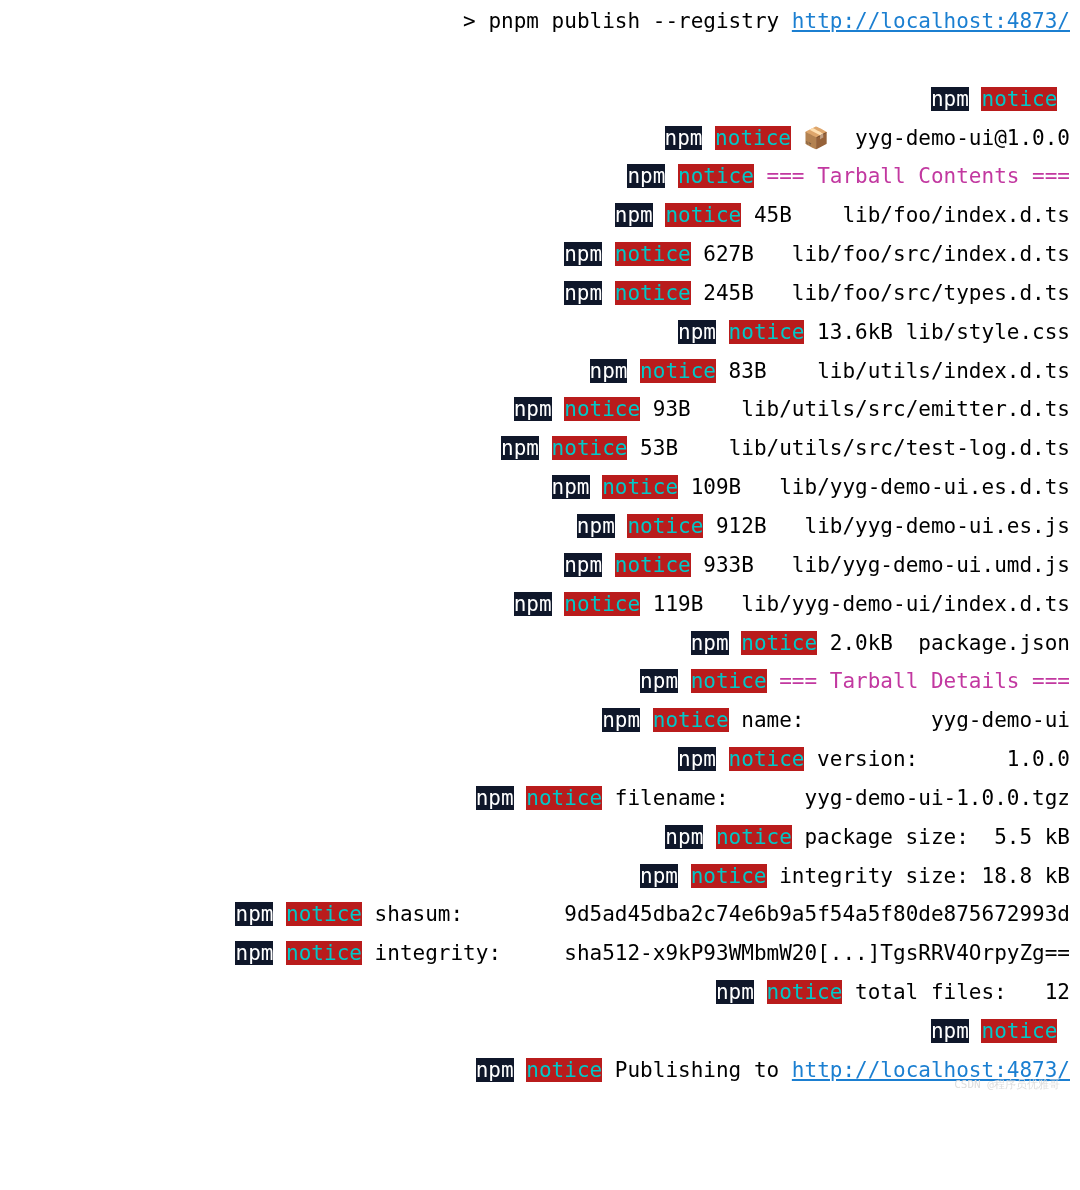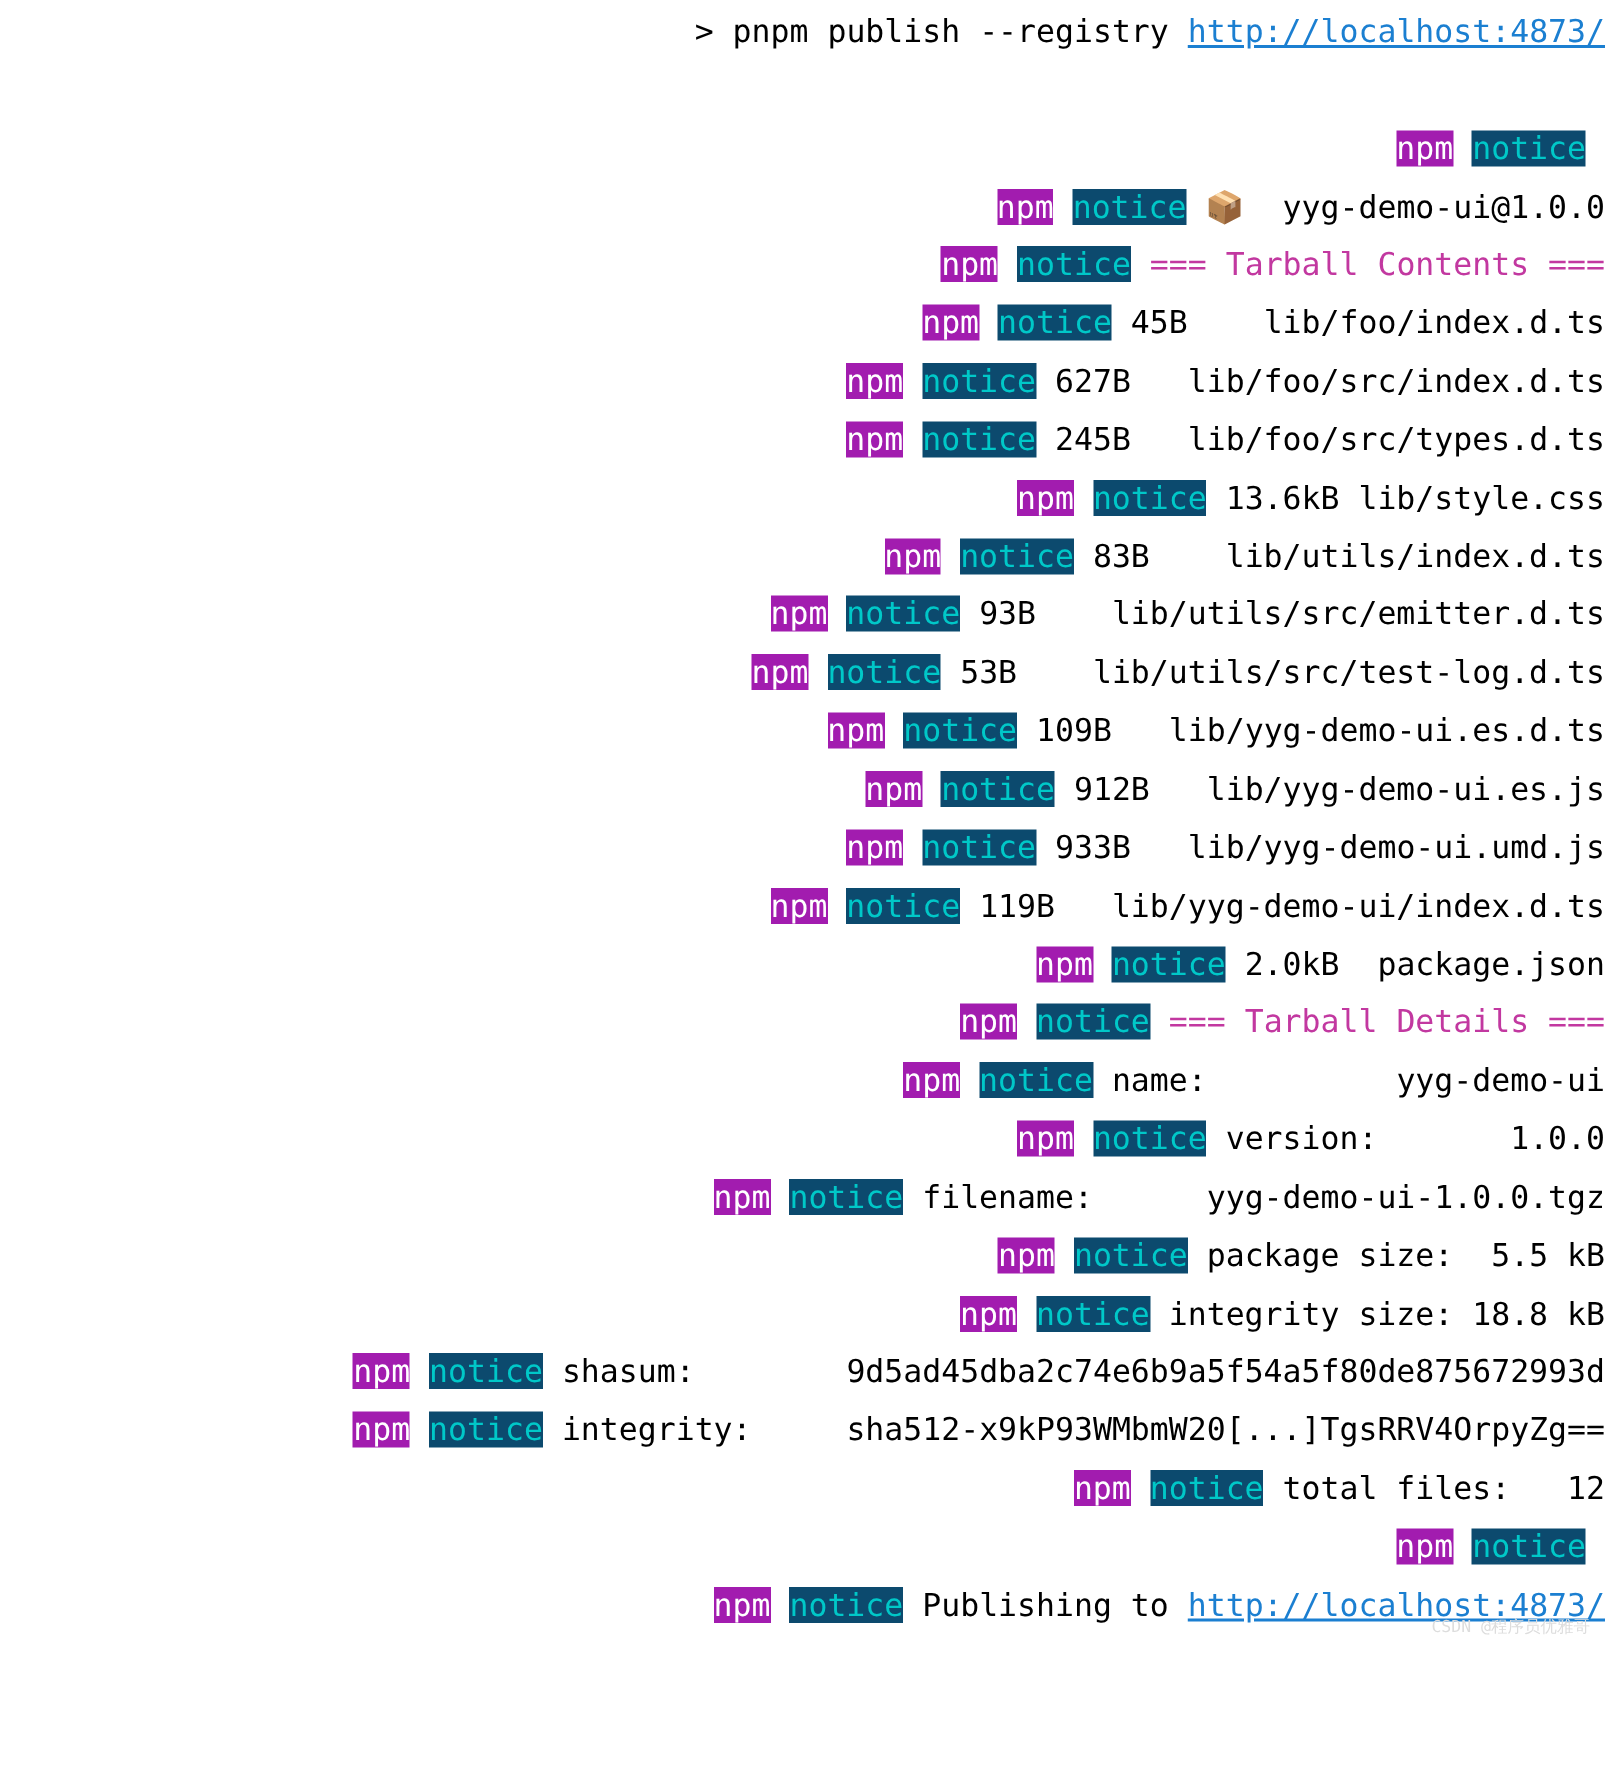--- a/index.html
+++ b/index.html
@@ -21,7 +21,7 @@
       text-align: right;
     }
     .npm-tag {
-      background: #a21caf;
+      background: #0f172a;
       color: #ffffff;
       display: inline;
     }

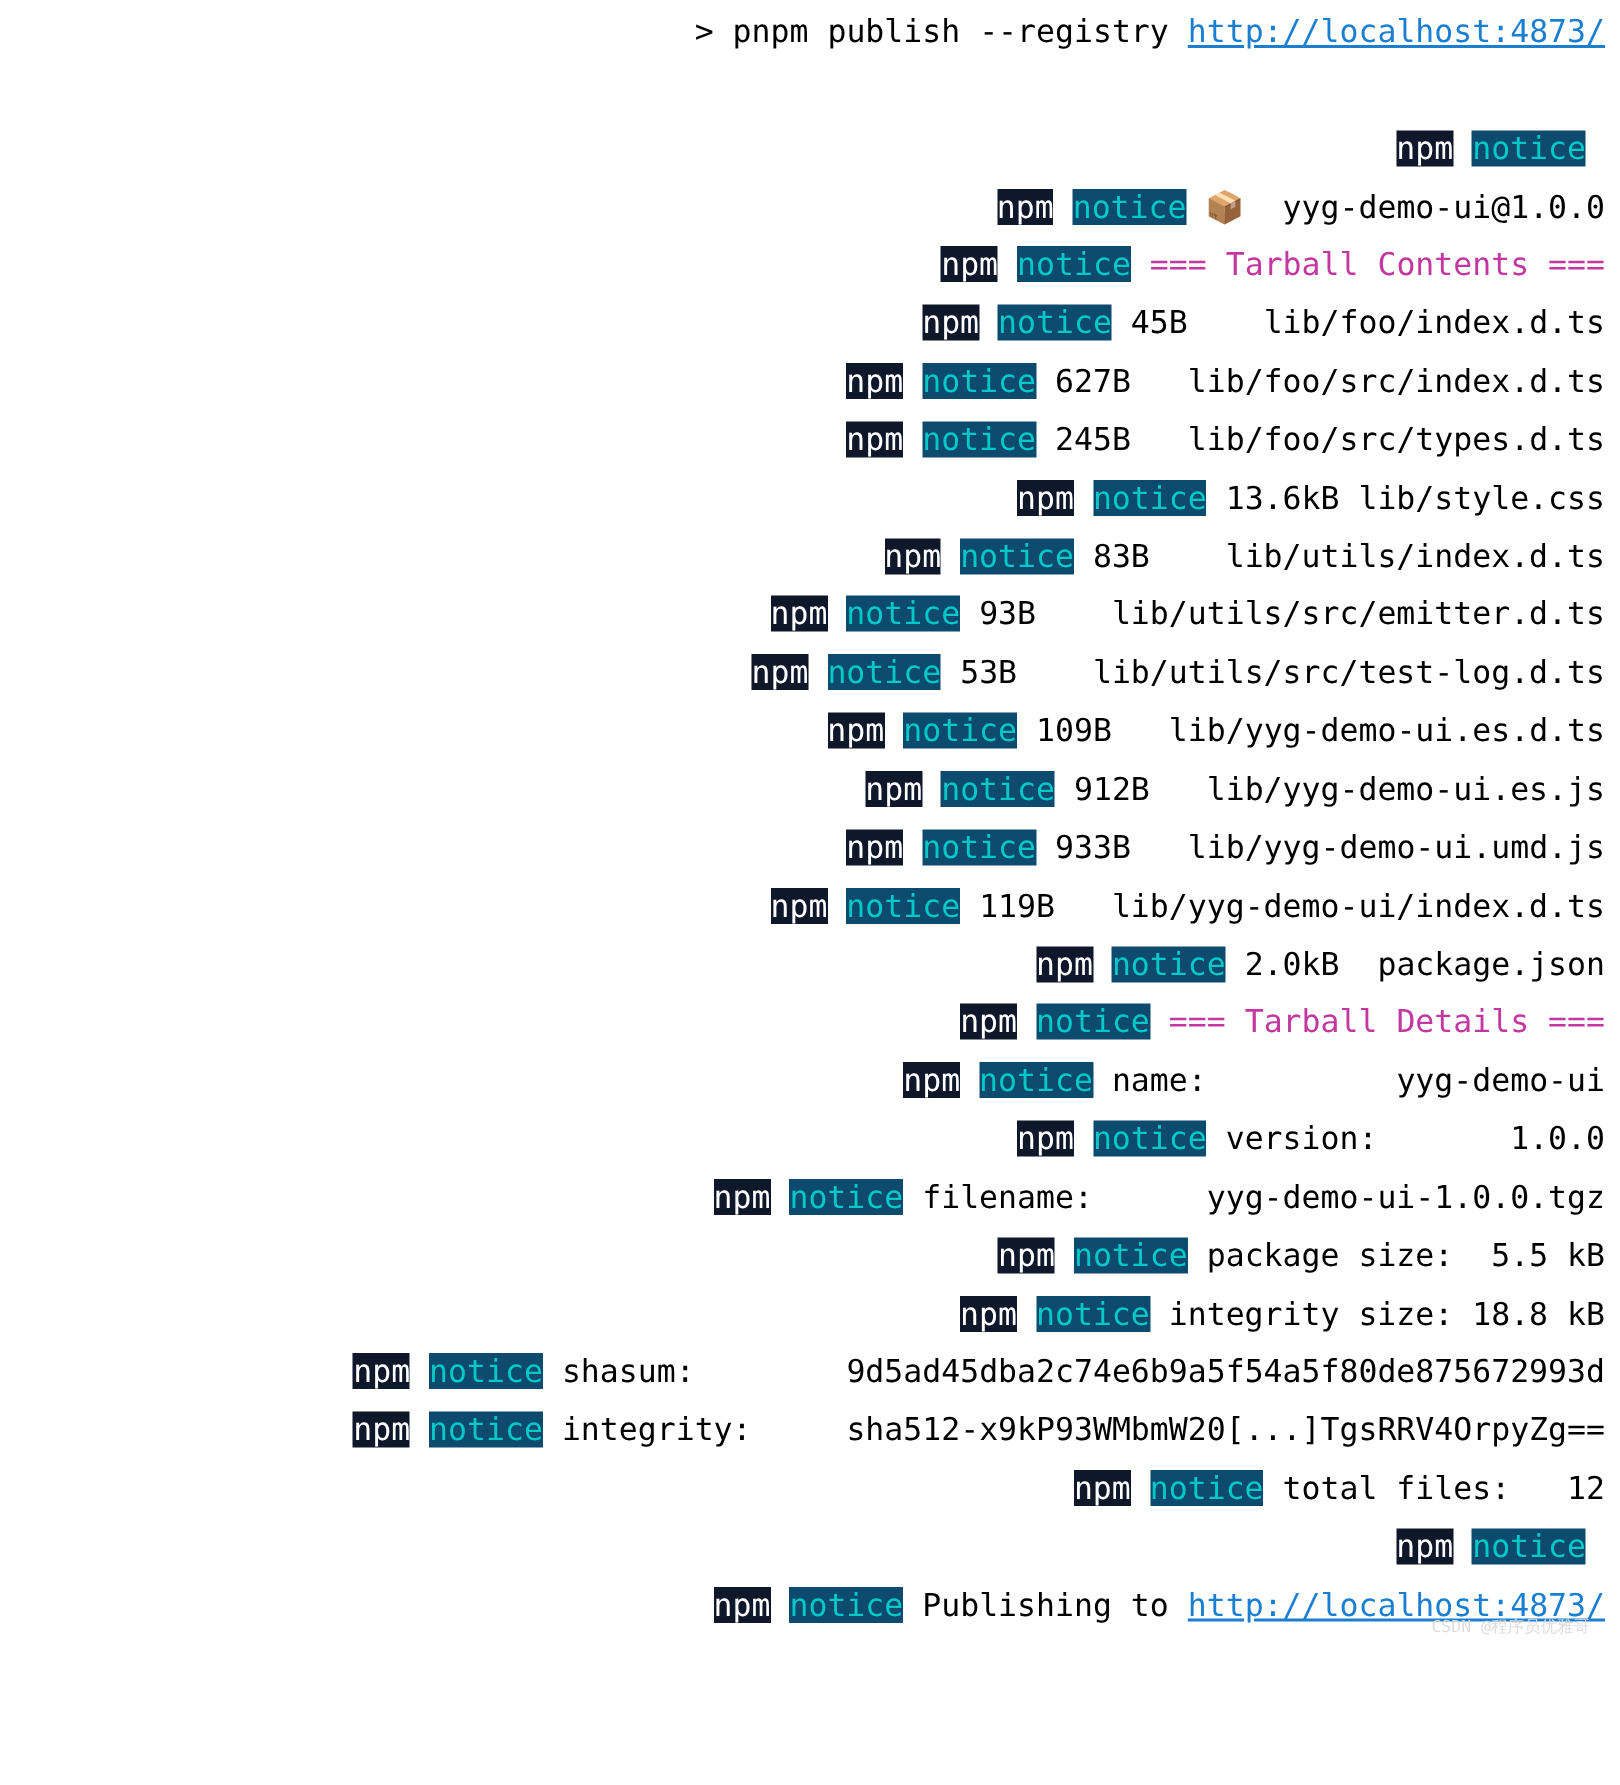--- a/index.html
+++ b/index.html
@@ -26,7 +26,7 @@
       display: inline;
     }
     .notice-tag {
-      background: #0c4a6e;
+      background: #b91c1c;
       color: #00c8c8;
       display: inline;
     }

